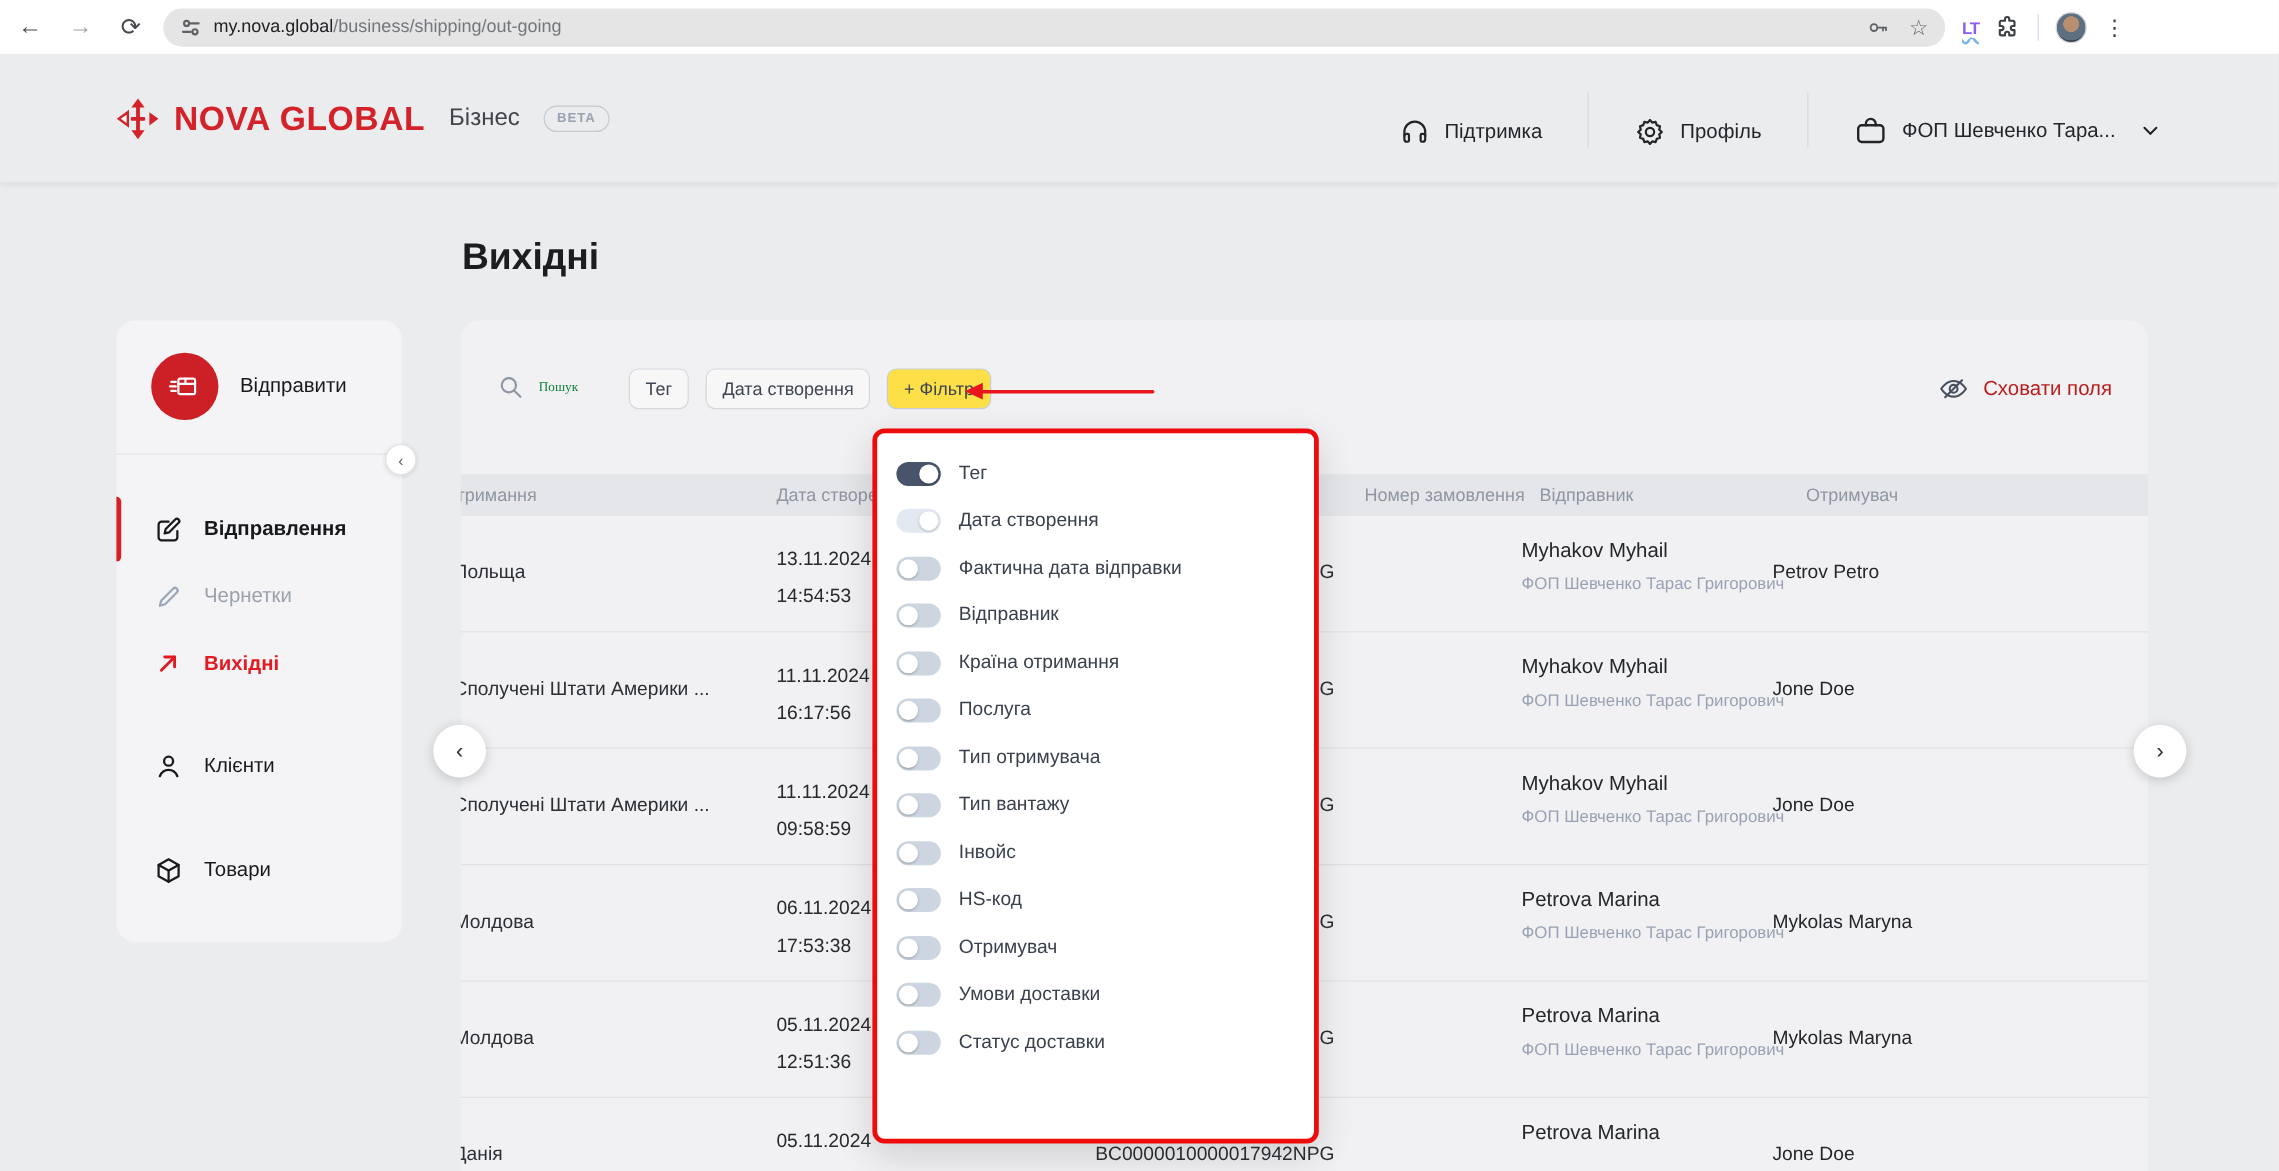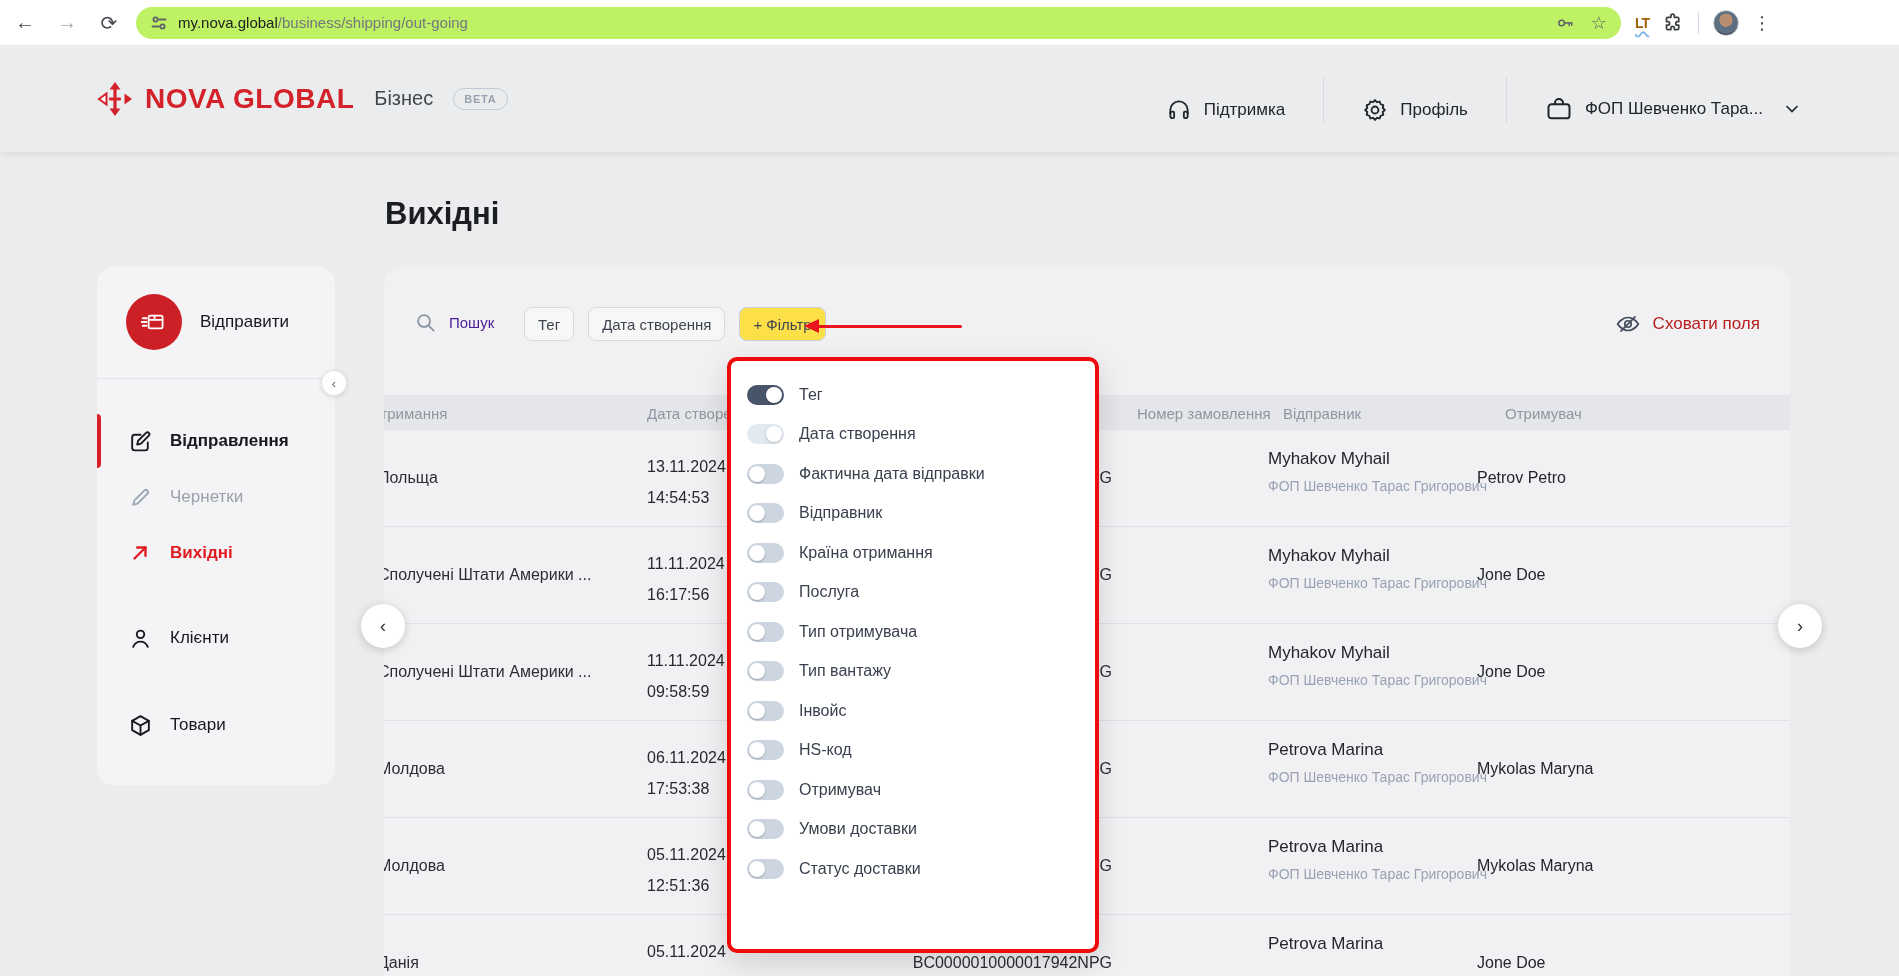--- a/index.html
+++ b/index.html
@@ -16,7 +16,7 @@
   .browser-bar{position:absolute;top:0;left:0;width:1899px;height:45px;background:#ffffff;display:flex;align-items:center;}
   .nav-btn{width:34px;height:34px;border-radius:50%;display:flex;align-items:center;justify-content:center;font-size:20px;color:#45484d;margin-left:8px;cursor:pointer;}
   .nav-btn.fwd{color:#a2a7ad;}
-  .url-pill{height:32px;background:#bef264;border-radius:16px;flex:0 0 auto;width:1485px;margin-left:10px;display:flex;align-items:center;padding:0 14px;}
+  .url-pill{height:32px;background:#e5e5e5;border-radius:16px;flex:0 0 auto;width:1485px;margin-left:10px;display:flex;align-items:center;padding:0 14px;}
   .url-text{font-size:15px;color:#202124;margin-left:10px;flex:1;white-space:nowrap;overflow:hidden;}
   .url-text .path{color:#73777d;}
   .pill-right{display:flex;align-items:center;gap:16px;margin-left:auto;}

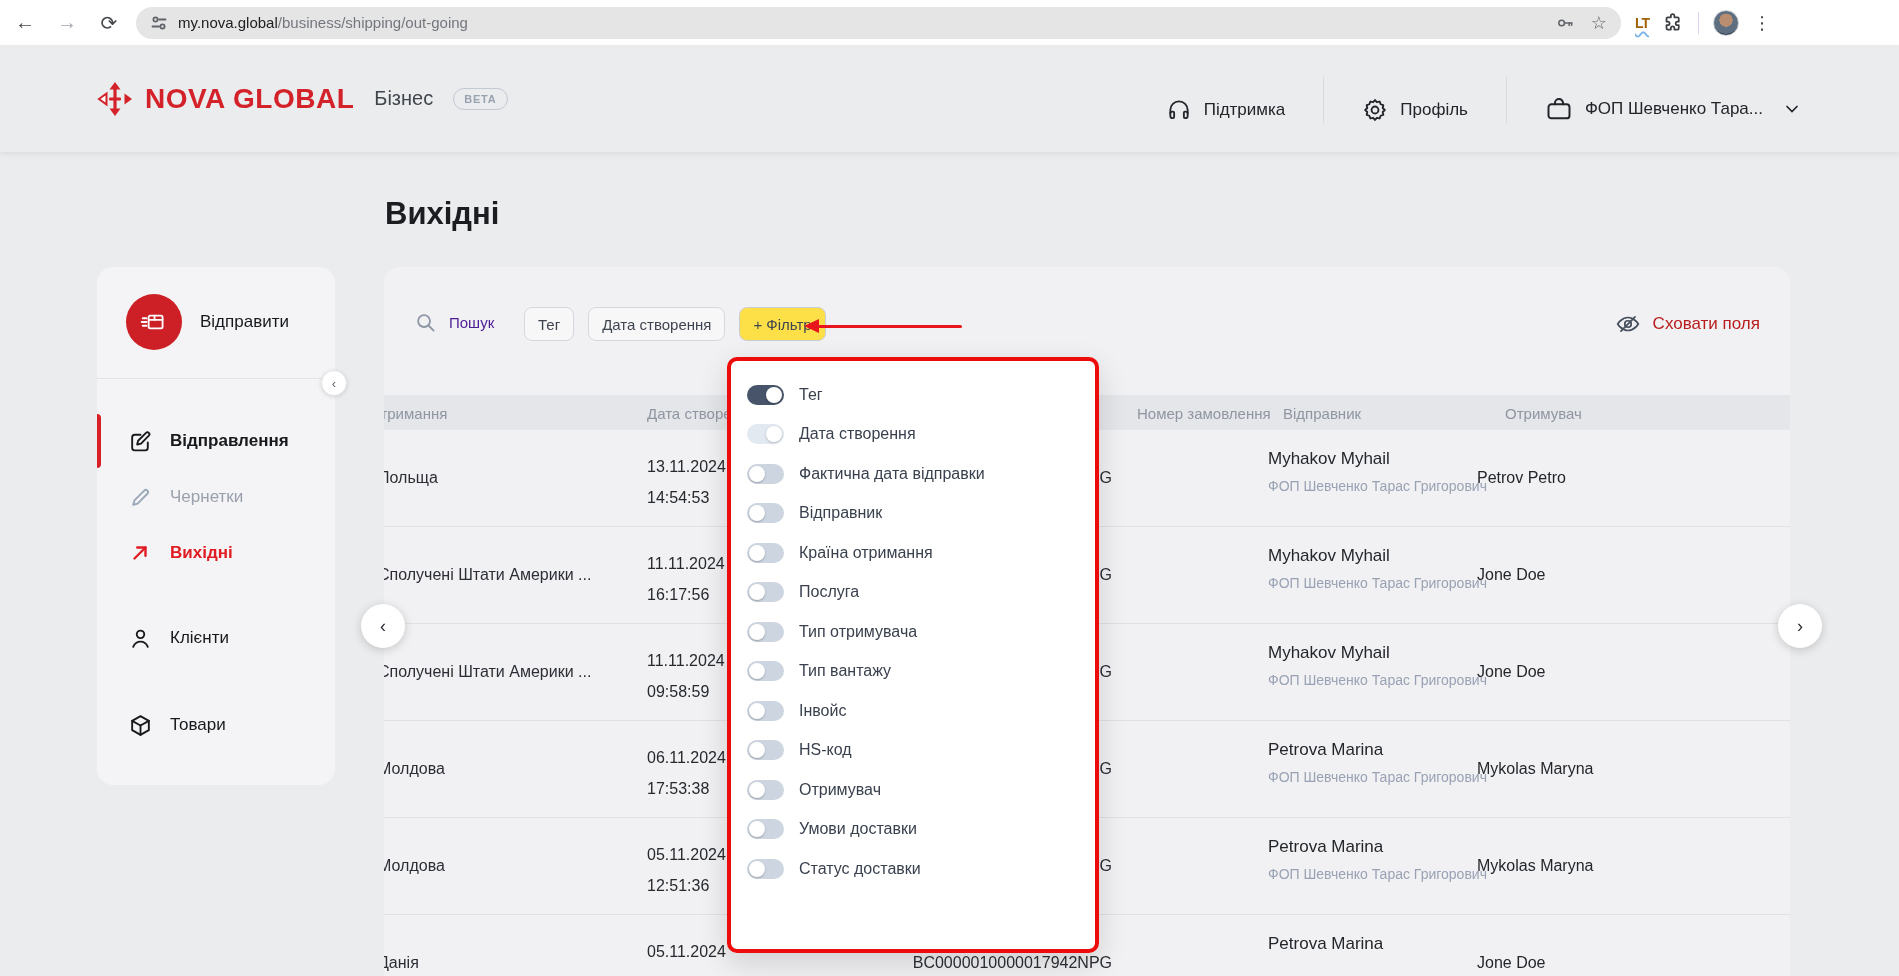--- a/index.html
+++ b/index.html
@@ -22,7 +22,7 @@
   .pill-right{display:flex;align-items:center;gap:16px;margin-left:auto;}
   .star{font-size:18px;color:#5f6368;}
   .chrome-right{display:flex;align-items:center;gap:14px;margin-left:14px;}
-  .lt-ext{font-size:14px;font-weight:bold;color:#a16207;text-decoration:underline wavy #7db4e8 2px;text-underline-offset:3px;letter-spacing:-1px;}
+  .lt-ext{font-size:14px;font-weight:bold;color:#8b5cf6;text-decoration:underline wavy #7db4e8 2px;text-underline-offset:3px;letter-spacing:-1px;}
   .chrome-sep{width:1px;height:22px;background:#e0d2f5;}
   .avatar{width:26px;height:26px;border-radius:50%;background:radial-gradient(circle at 50% 38%, #b98d70 0 34%, #5d6f80 35% 70%, #3c4856 71%);border:1px solid #cfd2d6;}
   .kebab{font-size:18px;color:#3c4043;letter-spacing:0;}

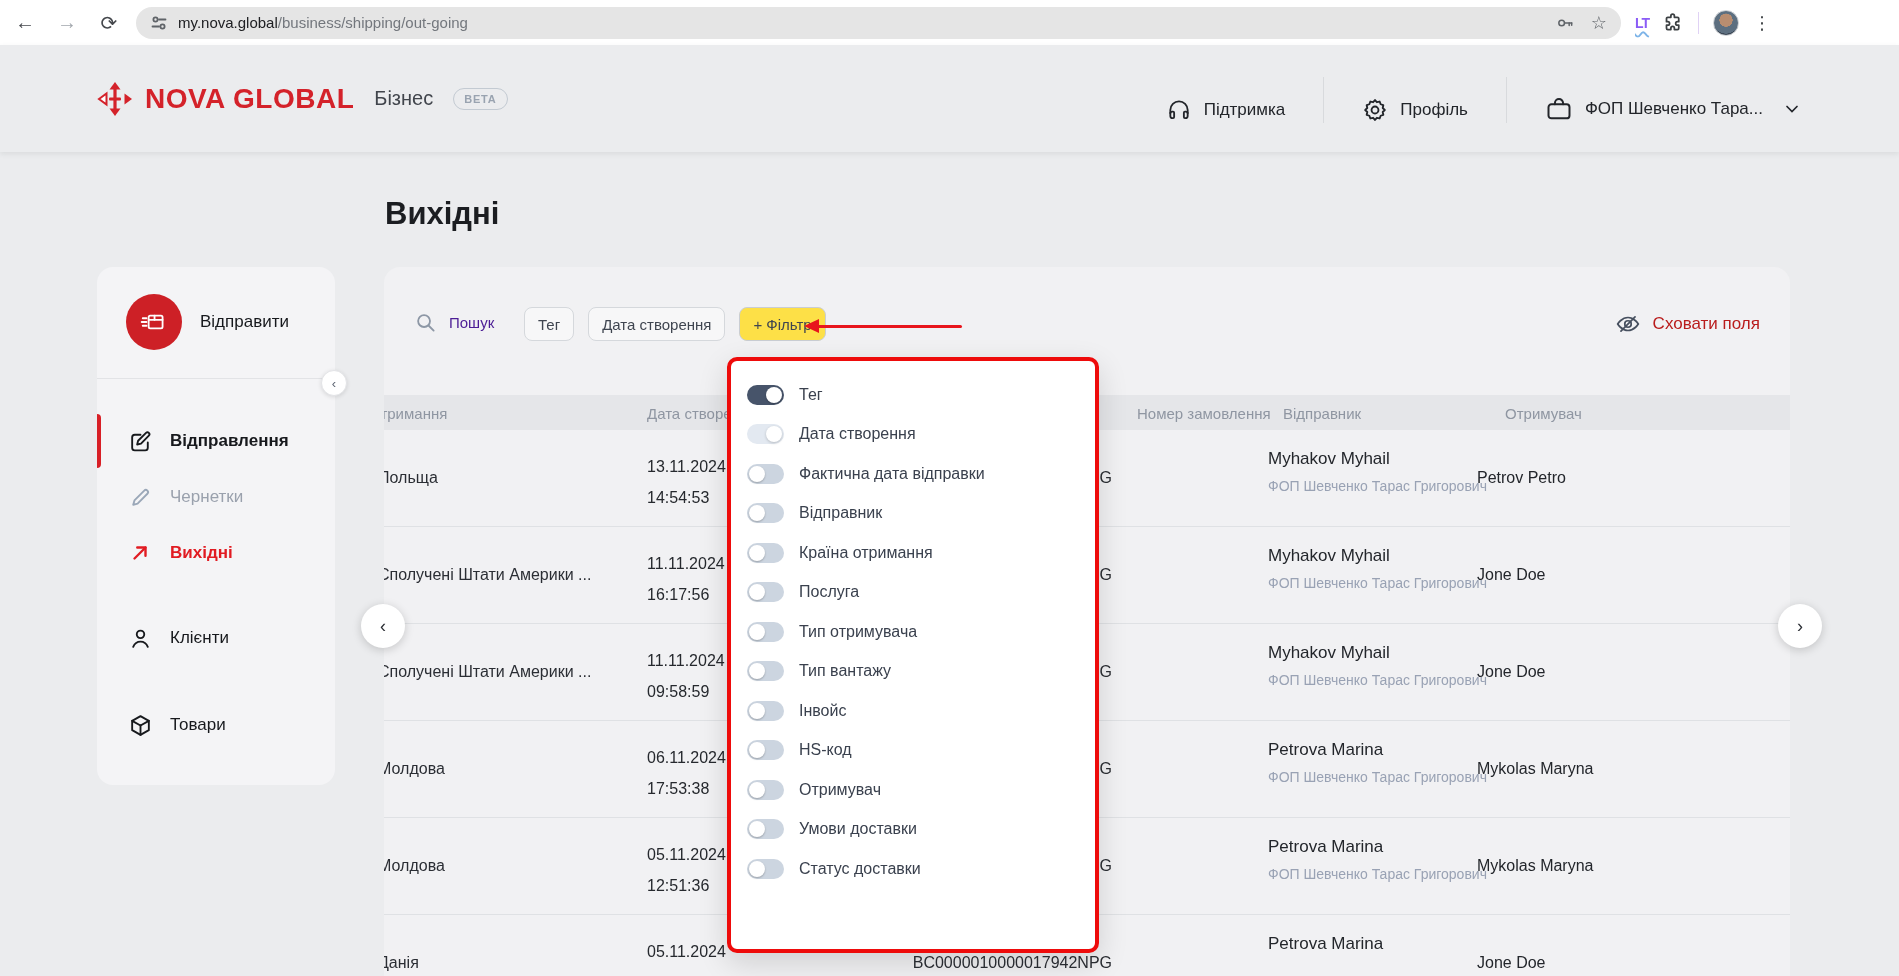--- a/index.html
+++ b/index.html
@@ -60,7 +60,7 @@
   .content-card{position:absolute;left:384px;top:267px;width:1406px;height:760px;background:#f1f1f3;border-radius:16px;overflow:hidden;z-index:1;}
   .filter-bar{position:absolute;top:0;left:0;width:100%;height:128px;}
   .search-group{position:absolute;left:30px;top:44px;display:flex;align-items:center;gap:12px;cursor:text;}
-  .search-ph{font-size:15px;color:#4c1d95;}
+  .search-ph{font-size:11px;color:#15803d;font-family:Liberation Serif, serif;}
   .chips{position:absolute;left:140px;top:40px;display:flex;gap:14px;}
   .chip{height:34px;border:1px solid #d5d8dc;border-radius:8px;background:#f7f7f8;display:flex;align-items:center;padding:0 13px;font-size:15px;color:#3f4550;cursor:pointer;white-space:nowrap;}
   .chip.add{background:#fde047;border-color:#c9cdd3;}

